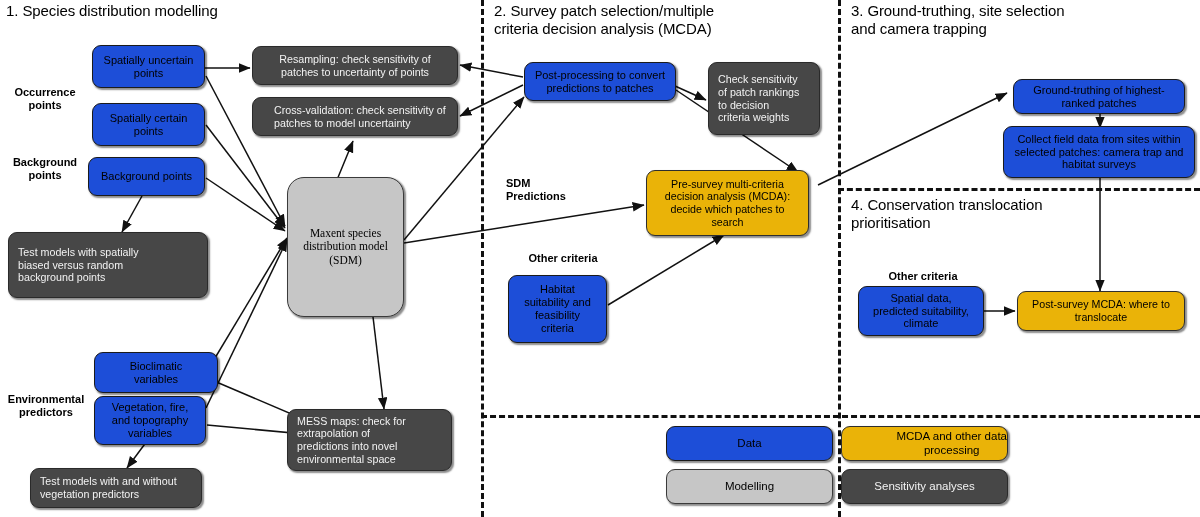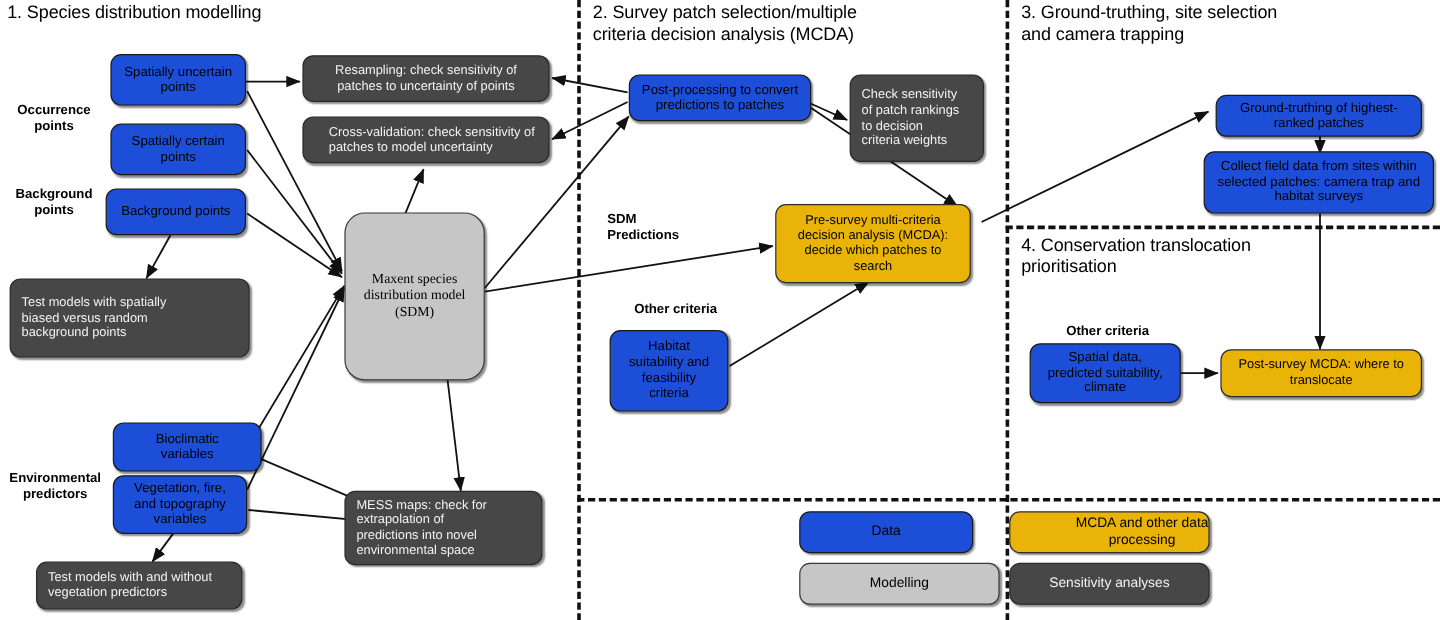--- a/index.html
+++ b/index.html
@@ -228,7 +228,7 @@
 translocate</span>
   </div>
 
-  <div class="legend-box n-data" style="left:666px;top:426px;width:145px;height:35px;">
+  <div class="legend-box n-data" style="left:666px;top:426px;width:167px;height:35px;">
     <span style="white-space:pre-line;">Data</span>
   </div>
   <div class="legend-box n-mcda" style="left:841px;top:426px;width:167px;height:35px;justify-content:flex-end;">

